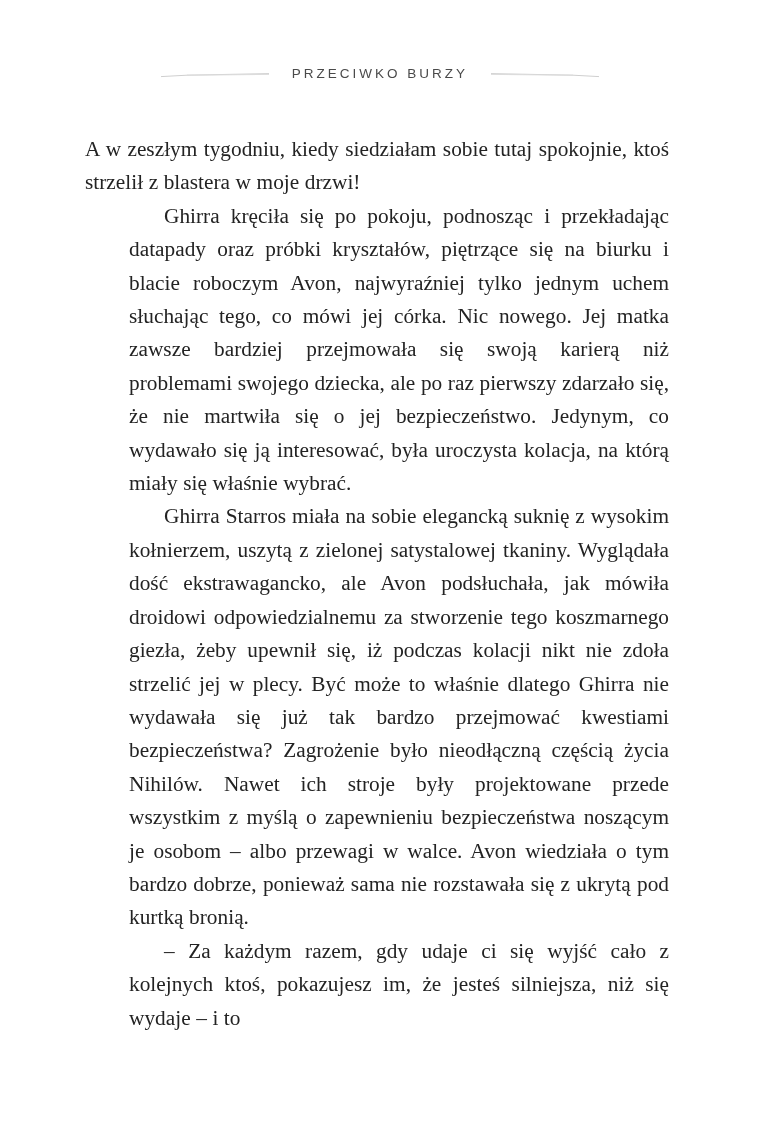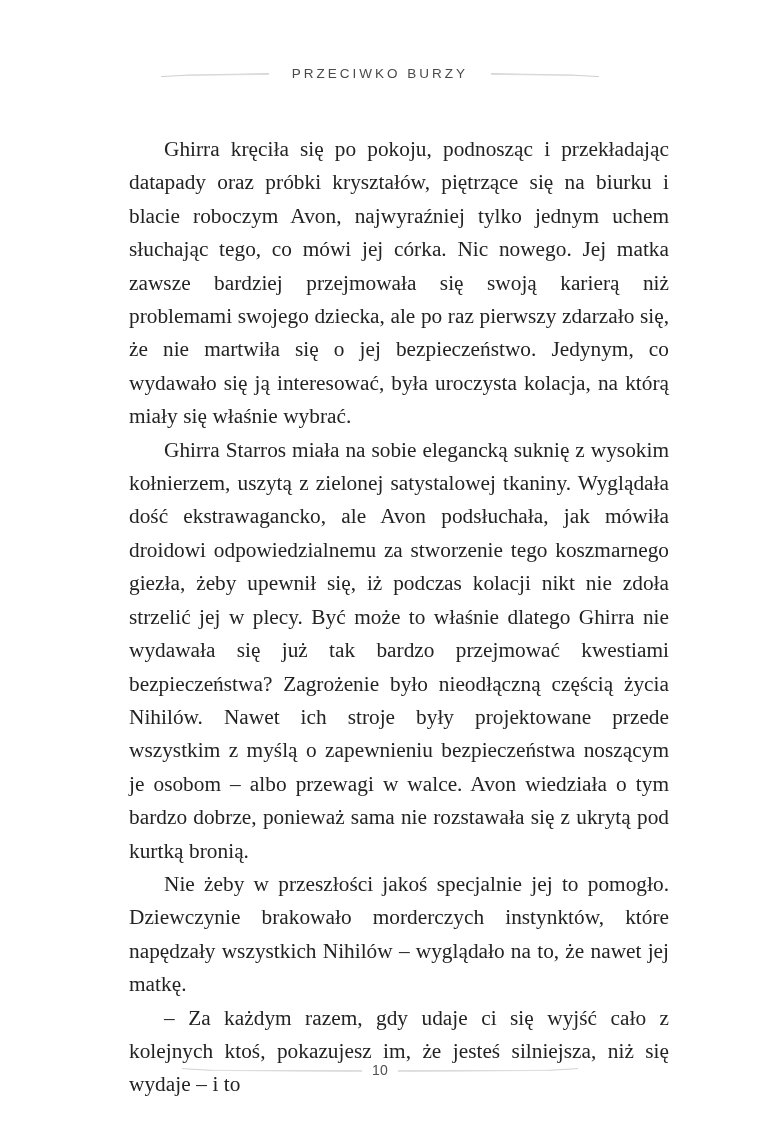--- a/index.html
+++ b/index.html
@@ -123,6 +123,7 @@
   </div>
 
   <div class="content">
+    <p class="para">A w zeszłym tygodniu, kiedy siedziałam sobie tutaj spokojnie, ktoś strzelił z blastera w moje drzwi!</p>
     <p class="para indent">Ghirra kręciła się po pokoju, podnosząc i przekładając datapady oraz próbki kryształów, piętrzące się na biurku i blacie roboczym Avon, najwyraźniej tylko jednym uchem słuchając tego, co mówi jej córka. Nic nowego. Jej matka zawsze bardziej przejmowała się swoją karierą niż problemami swojego dziecka, ale po raz pierwszy zdarzało się, że nie martwiła się o jej bezpieczeństwo. Jedynym, co wydawało się ją interesować, była uroczysta kolacja, na którą miały się właśnie wybrać.</p>
     <p class="para indent">Ghirra Starros miała na sobie elegancką suknię z wysokim kołnierzem, uszytą z zielonej satystalowej tkaniny. Wyglądała dość ekstrawagancko, ale Avon podsłuchała, jak mówiła droidowi odpowiedzialnemu za stworzenie tego koszmarnego giezła, żeby upewnił się, iż podczas kolacji nikt nie zdoła strzelić jej w plecy. Być może to właśnie dlatego Ghirra nie wydawała się już tak bardzo przejmować kwestiami bezpieczeństwa? Zagrożenie było nieodłączną częścią życia Nihilów. Nawet ich stroje były projektowane przede wszystkim z myślą o zapewnieniu bezpieczeństwa noszącym je osobom – albo przewagi w walce. Avon wiedziała o tym bardzo dobrze, ponieważ sama nie rozstawała się z ukrytą pod kurtką bronią.</p>
     <p class="para indent">Nie żeby w przeszłości jakoś specjalnie jej to pomogło. Dziewczynie brakowało morderczych instynktów, które napędzały wszystkich Nihilów – wyglądało na to, że nawet jej matkę.</p>

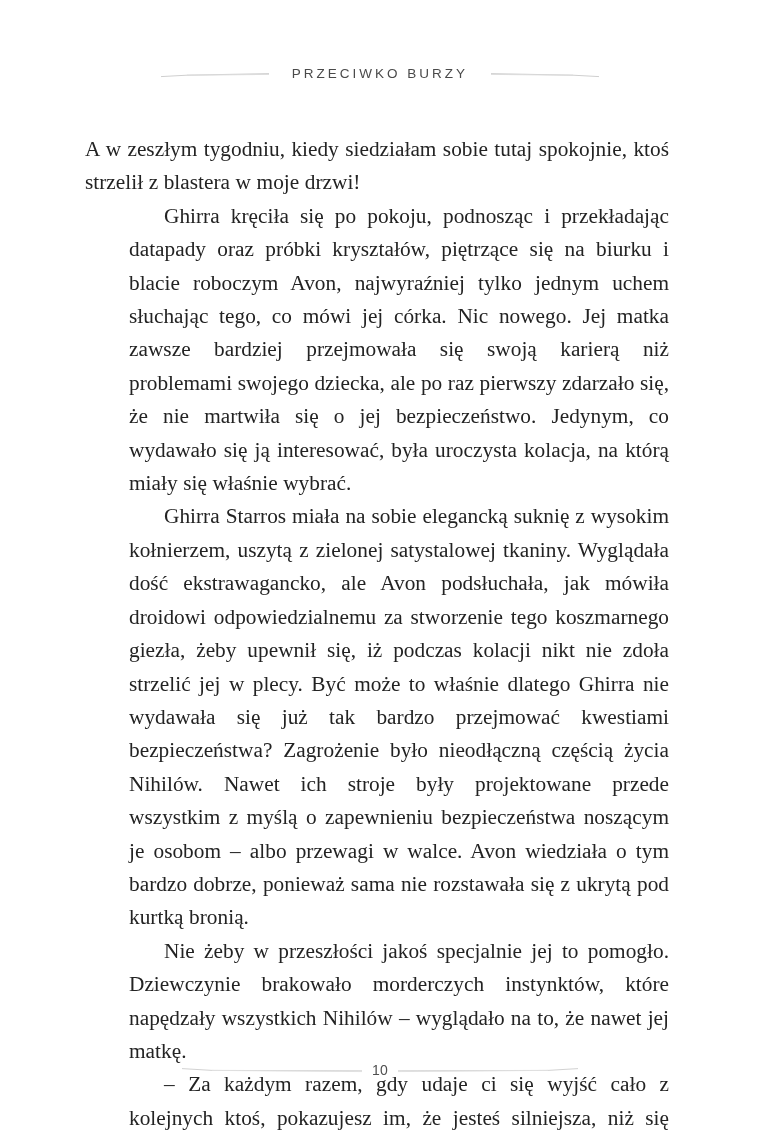--- a/index.html
+++ b/index.html
@@ -126,7 +126,6 @@
     <p class="para">A w zeszłym tygodniu, kiedy siedziałam sobie tutaj spokojnie, ktoś strzelił z blastera w moje drzwi!</p>
     <p class="para indent">Ghirra kręciła się po pokoju, podnosząc i przekładając datapady oraz próbki kryształów, piętrzące się na biurku i blacie roboczym Avon, najwyraźniej tylko jednym uchem słuchając tego, co mówi jej córka. Nic nowego. Jej matka zawsze bardziej przejmowała się swoją karierą niż problemami swojego dziecka, ale po raz pierwszy zdarzało się, że nie martwiła się o jej bezpieczeństwo. Jedynym, co wydawało się ją interesować, była uroczysta kolacja, na którą miały się właśnie wybrać.</p>
     <p class="para indent">Ghirra Starros miała na sobie elegancką suknię z wysokim kołnierzem, uszytą z zielonej satystalowej tkaniny. Wyglądała dość ekstrawagancko, ale Avon podsłuchała, jak mówiła droidowi odpowiedzialnemu za stworzenie tego koszmarnego giezła, żeby upewnił się, iż podczas kolacji nikt nie zdoła strzelić jej w plecy. Być może to właśnie dlatego Ghirra nie wydawała się już tak bardzo przejmować kwestiami bezpieczeństwa? Zagrożenie było nieodłączną częścią życia Nihilów. Nawet ich stroje były projektowane przede wszystkim z myślą o zapewnieniu bezpieczeństwa noszącym je osobom – albo przewagi w walce. Avon wiedziała o tym bardzo dobrze, ponieważ sama nie rozstawała się z ukrytą pod kurtką bronią.</p>
-    <p class="para indent">Nie żeby w przeszłości jakoś specjalnie jej to pomogło. Dziewczynie brakowało morderczych instynktów, które napędzały wszystkich Nihilów – wyglądało na to, że nawet jej matkę.</p>
     <p class="para indent">– Za każdym razem, gdy udaje ci się wyjść cało z kolejnych ktoś, pokazujesz im, że jesteś silniejsza, niż się wydaje – i to</p>
   </div>
 

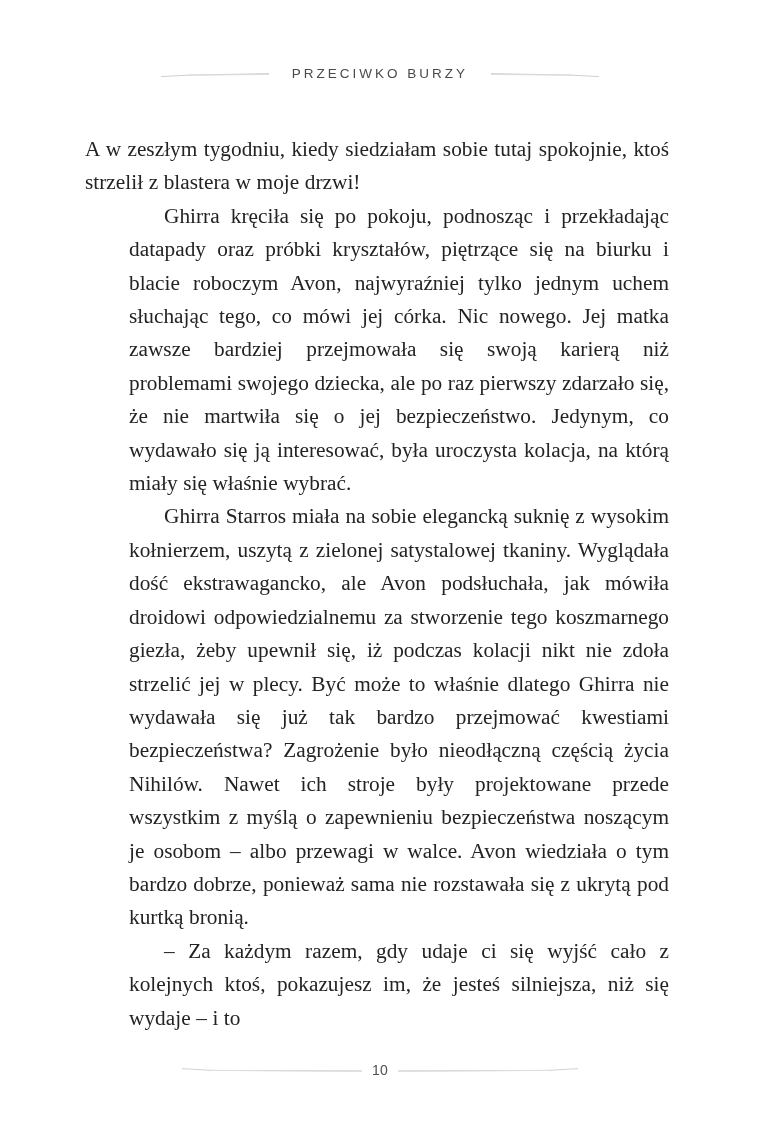--- a/index.html
+++ b/index.html
@@ -129,21 +129,6 @@
     <p class="para indent">– Za każdym razem, gdy udaje ci się wyjść cało z kolejnych ktoś, pokazujesz im, że jesteś silniejsza, niż się wydaje – i to</p>
   </div>
 
-  <div class="folio">
-    <span class="rule">
-      <svg width="180" height="14" viewBox="0 0 180 14" aria-hidden="true">
-        <path d="M0 5.6 L30 7.4 L180 7.8" fill="none" stroke="#d2d2d2" stroke-width="1"></path>
-        <path d="M30 7.4 L180 8.6" fill="none" stroke="#e0e0e0" stroke-width="1"></path>
-      </svg>
-    </span>
-    <span class="folio-number">10</span>
-    <span class="rule">
-      <svg width="180" height="14" viewBox="0 0 180 14" aria-hidden="true">
-        <path d="M180 5.6 L150 7.4 L0 7.8" fill="none" stroke="#d2d2d2" stroke-width="1"></path>
-        <path d="M150 7.4 L0 8.6" fill="none" stroke="#e0e0e0" stroke-width="1"></path>
-      </svg>
-    </span>
-  </div>
 
 </div>
 

